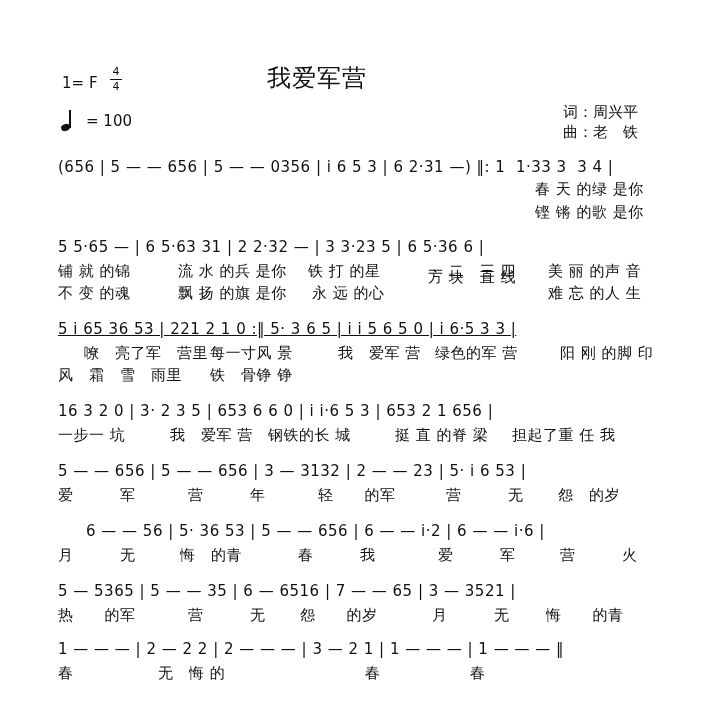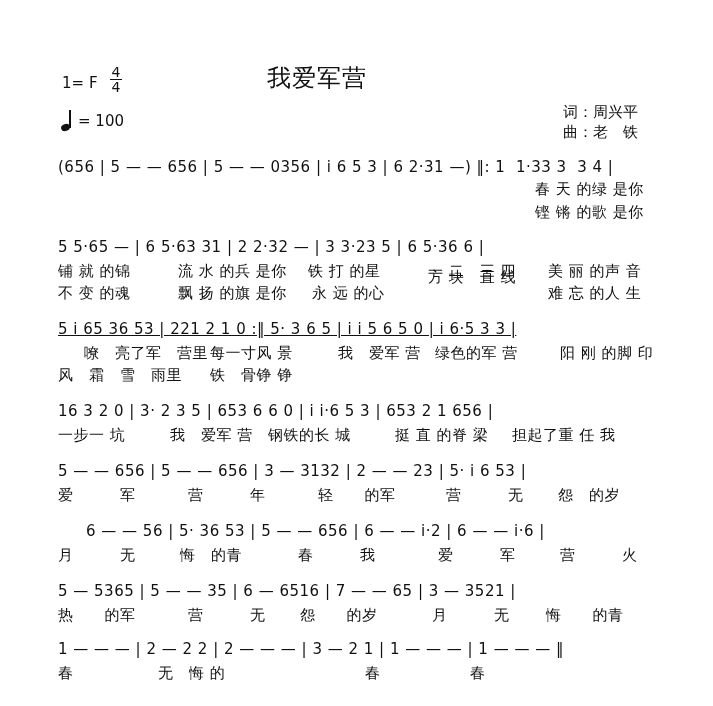--- a/index.html
+++ b/index.html
@@ -8,7 +8,7 @@
   .title { position: absolute; top: 62px; left: 0; width: 634px; text-align: center;
            font-size: 24px; letter-spacing: 1px; }
   .key { position: absolute; left: 62px; top: 74px; font-size: 15px; }
-  .timesig { position: absolute; left: 110px; top: 66px; font-size: 14px; line-height: 12px; text-align: center; width: 12px; }
+  .timesig { position: absolute; left: 110px; top: 66px; font-size: 11px; line-height: 12px; text-align: center; width: 12px; }
   .timesig .bar { display:block; height:1px; background:#111; margin:1px 0; }
   .tempo { position: absolute; left: 60px; top: 110px; font-size: 15px; display:flex; align-items:center; gap:4px; }
   .note-icon { width: 14px; height: 22px; position: relative; display:inline-block; }

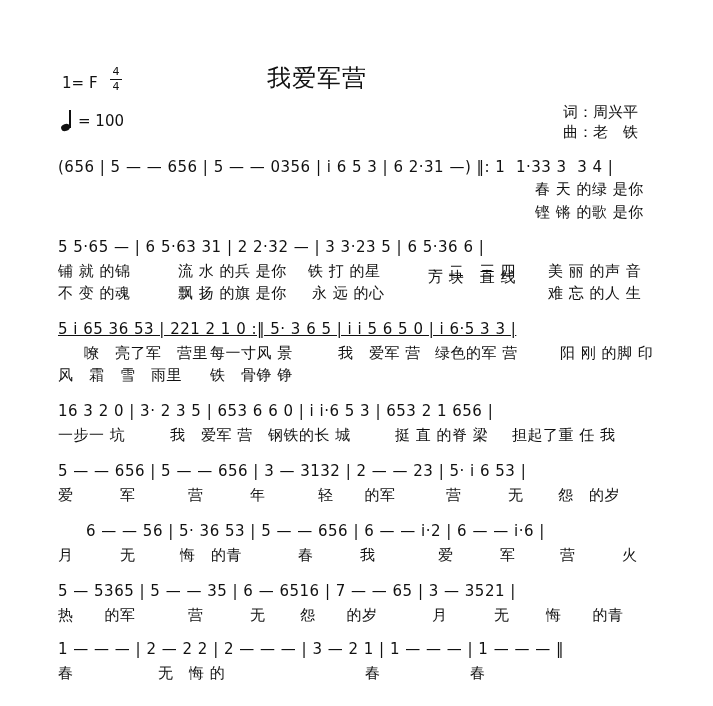--- a/index.html
+++ b/index.html
@@ -10,7 +10,7 @@
   .key { position: absolute; left: 62px; top: 74px; font-size: 15px; }
   .timesig { position: absolute; left: 110px; top: 66px; font-size: 11px; line-height: 12px; text-align: center; width: 12px; }
   .timesig .bar { display:block; height:1px; background:#111; margin:1px 0; }
-  .tempo { position: absolute; left: 60px; top: 110px; font-size: 15px; display:flex; align-items:center; gap:4px; }
+  .tempo { position: absolute; left: 60px; top: 110px; font-size: 15px; display:flex; align-items:center; gap:12px; }
   .note-icon { width: 14px; height: 22px; position: relative; display:inline-block; }
   .note-icon .stem { position:absolute; left:9px; top:0; width:1.5px; height:18px; background:#111; }
   .note-icon .head { position:absolute; left:1px; top:14px; width:9px; height:7px; border-radius:50%; background:#111; transform: rotate(-20deg); }

